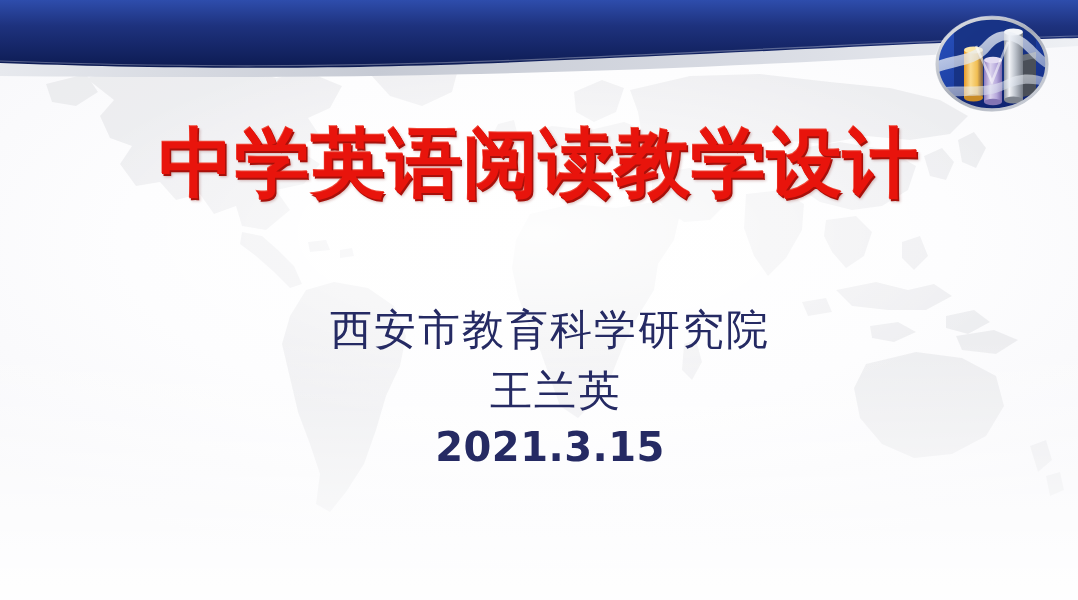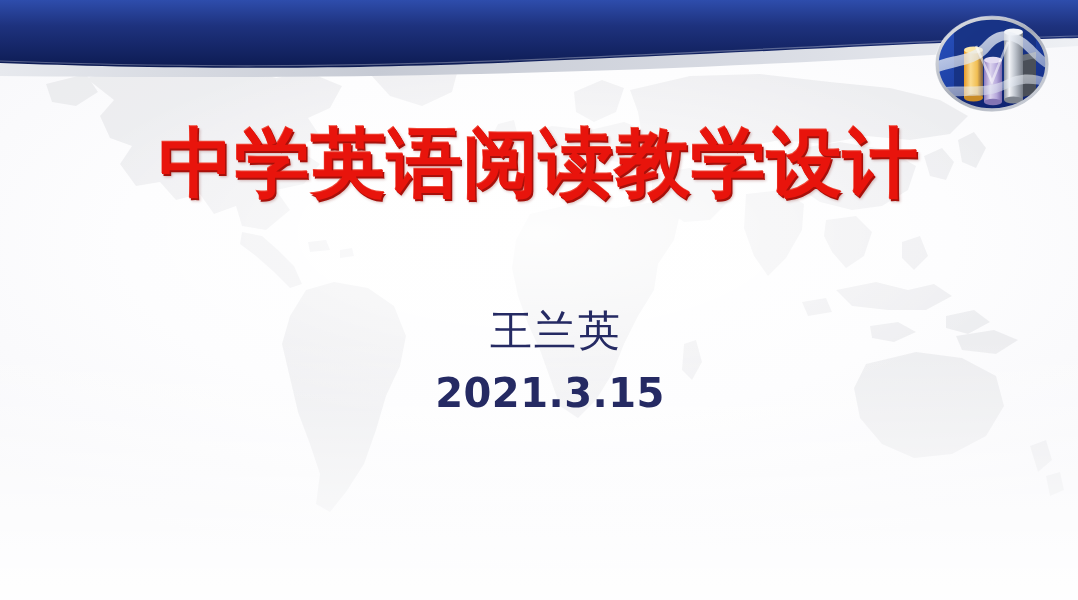--- a/index.html
+++ b/index.html
@@ -314,6 +314,7 @@
   <div class="title">中学英语阅读教学设计</div>
 
   <div class="byline">
+    <span class="org">西安市教育科学研究院</span>
     <span class="person">王兰英</span>
     <span class="date">2021.3.15</span>
   </div>

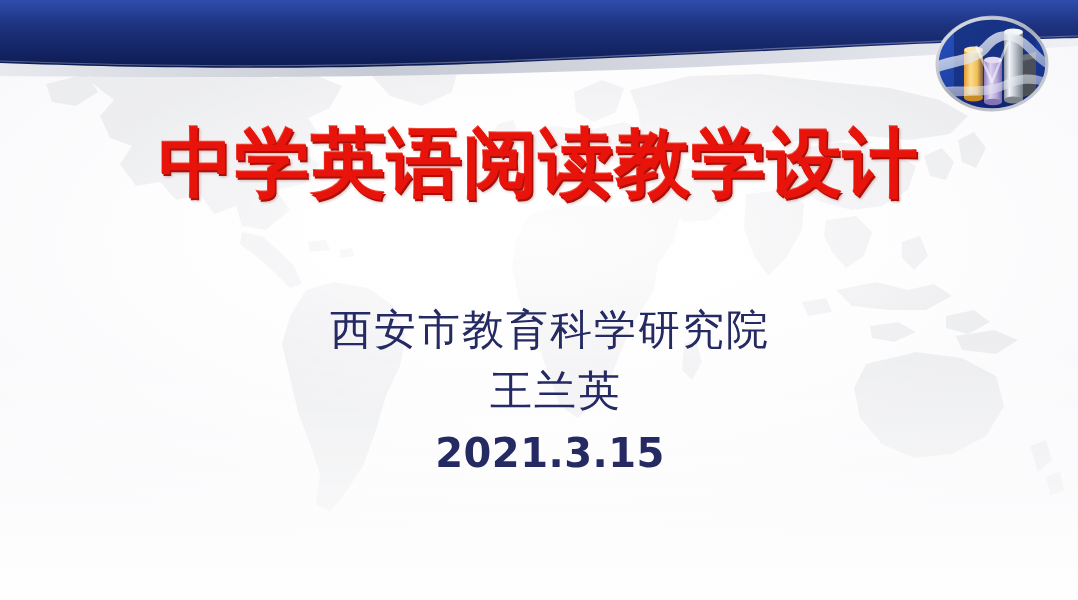--- a/index.html
+++ b/index.html
@@ -124,7 +124,6 @@
   }
   .byline .date {
     display: block;
-    margin-top: 6px;
     font-family: "DejaVu Sans", "Liberation Sans", sans-serif;
     font-weight: 700;
     font-size: 40px;

